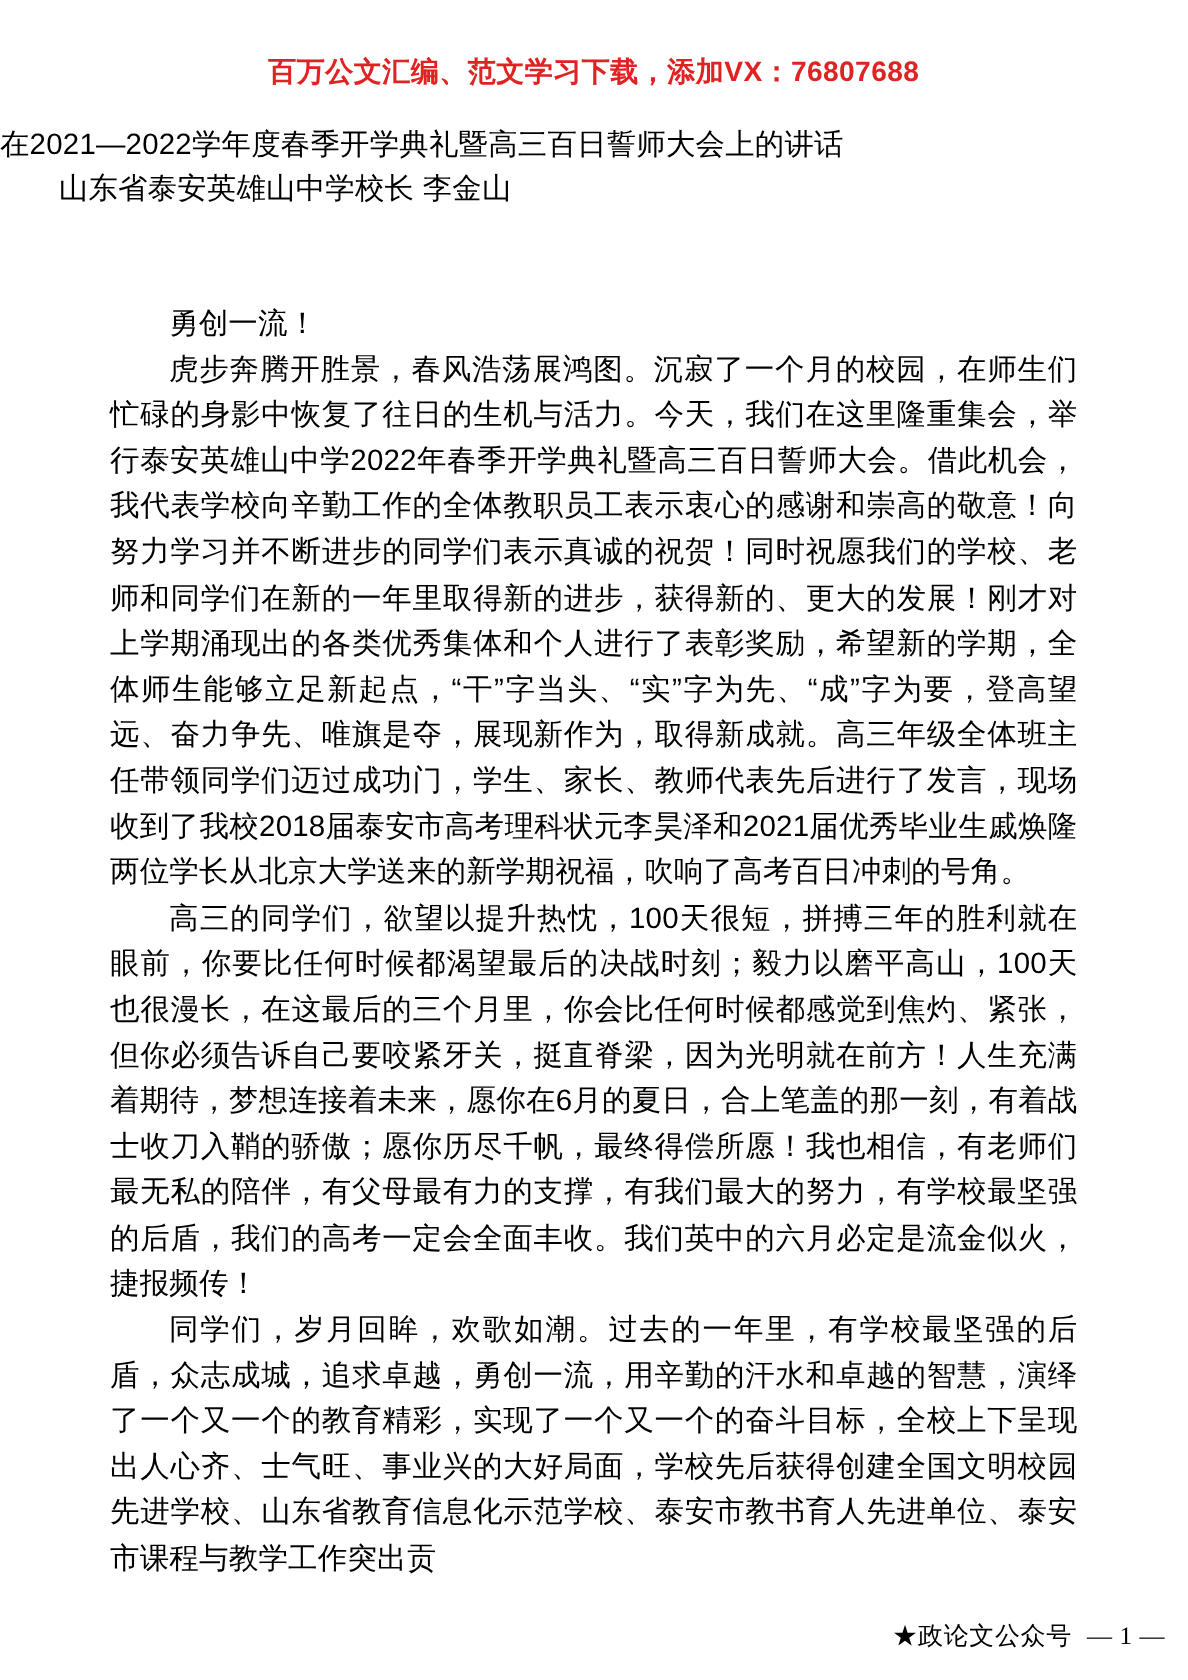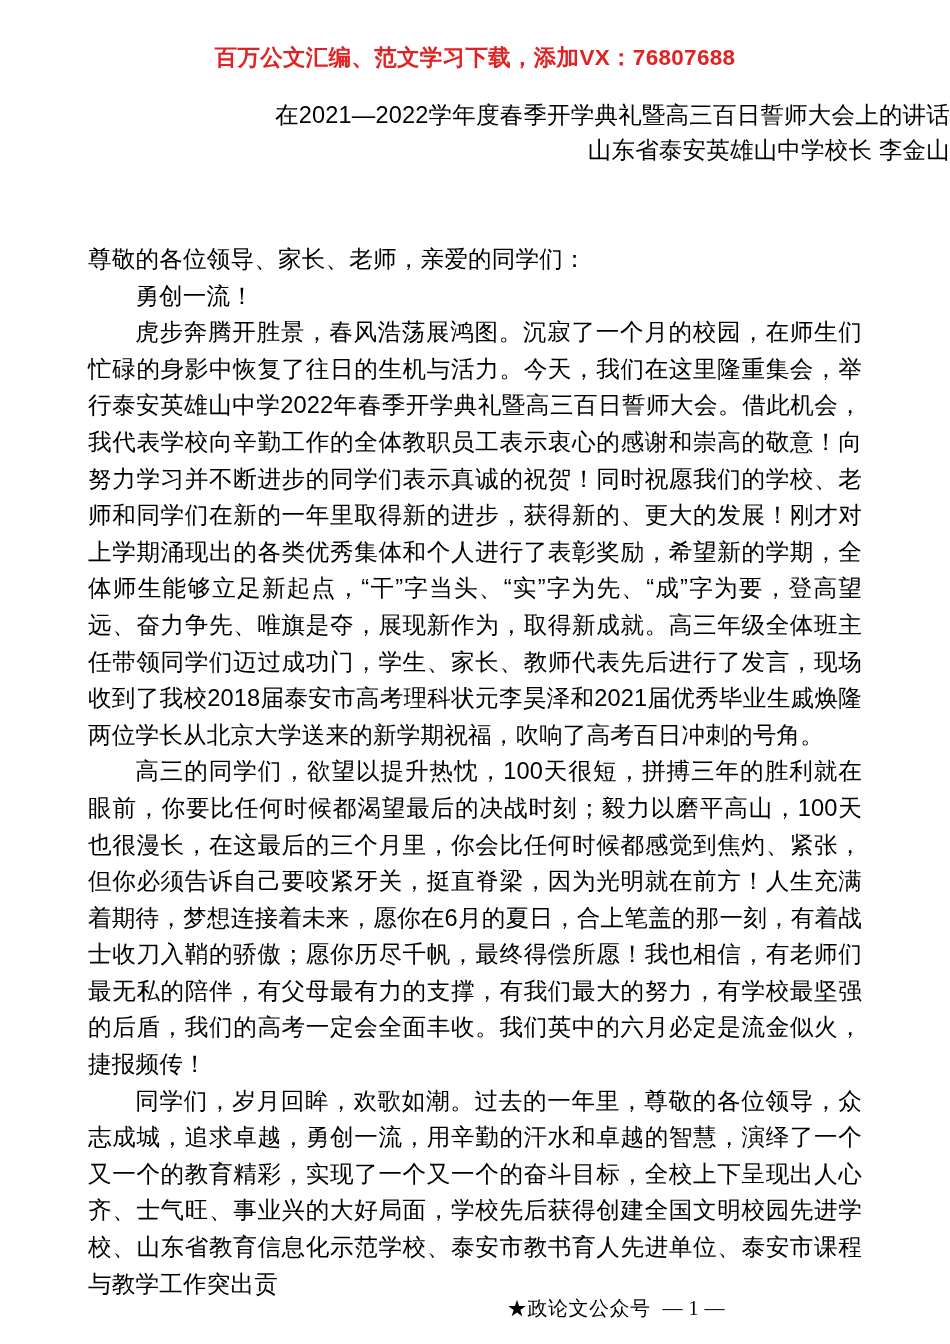--- a/index.html
+++ b/index.html
@@ -42,7 +42,7 @@
     top: 98px;
     left: 0;
     width: 950px;
-    text-align: right;
+    text-align: left;
   }
   .title-line {
     font-size: 23.5px;

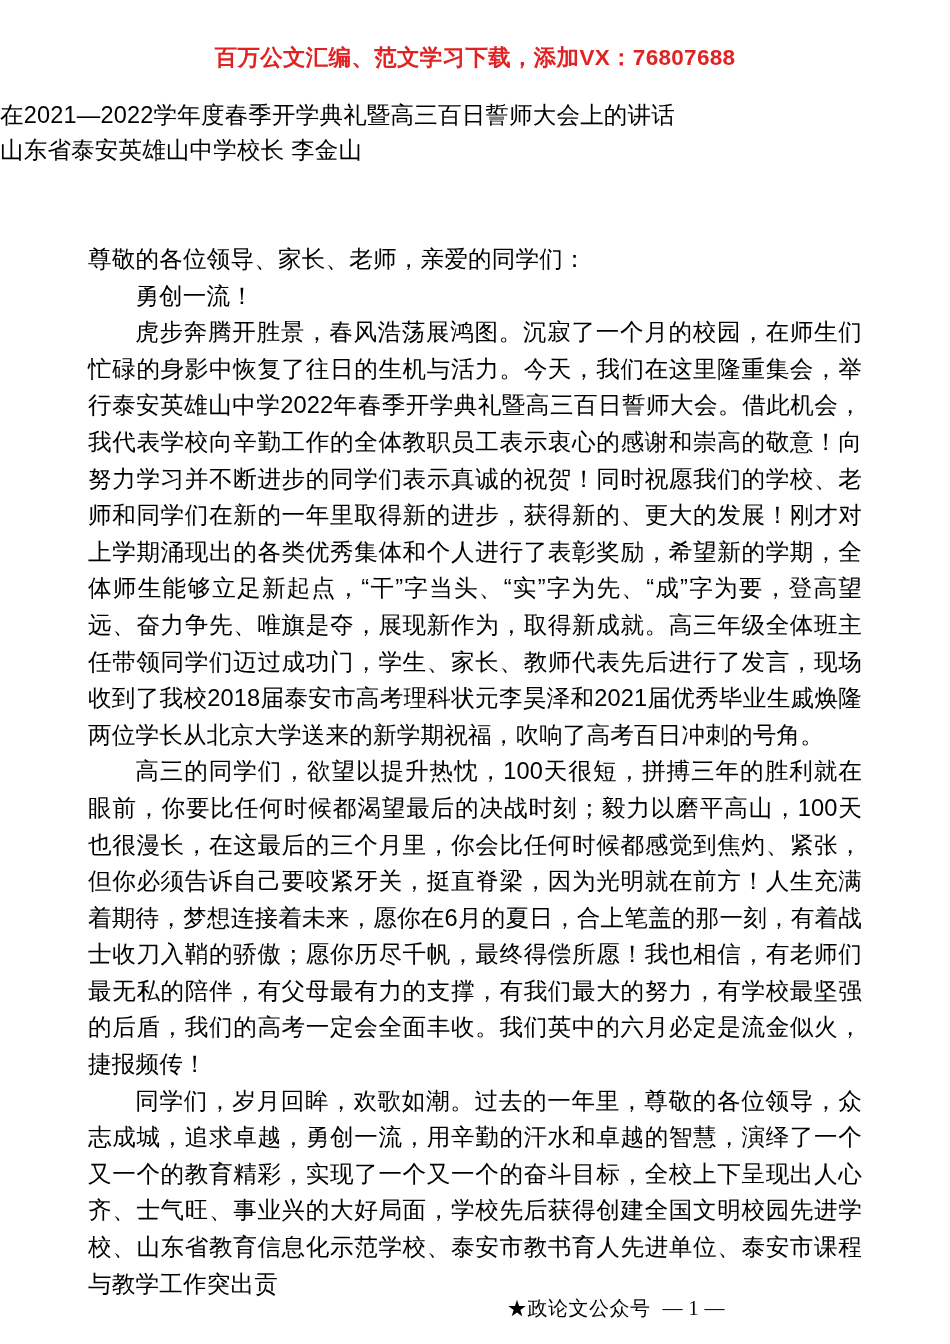--- a/index.html
+++ b/index.html
@@ -52,6 +52,7 @@
   }
   .title-line.subtitle {
     letter-spacing: 0.2px;
+    padding-left: 47px;
   }
   .title-line.dateline {
     letter-spacing: 0.2px;

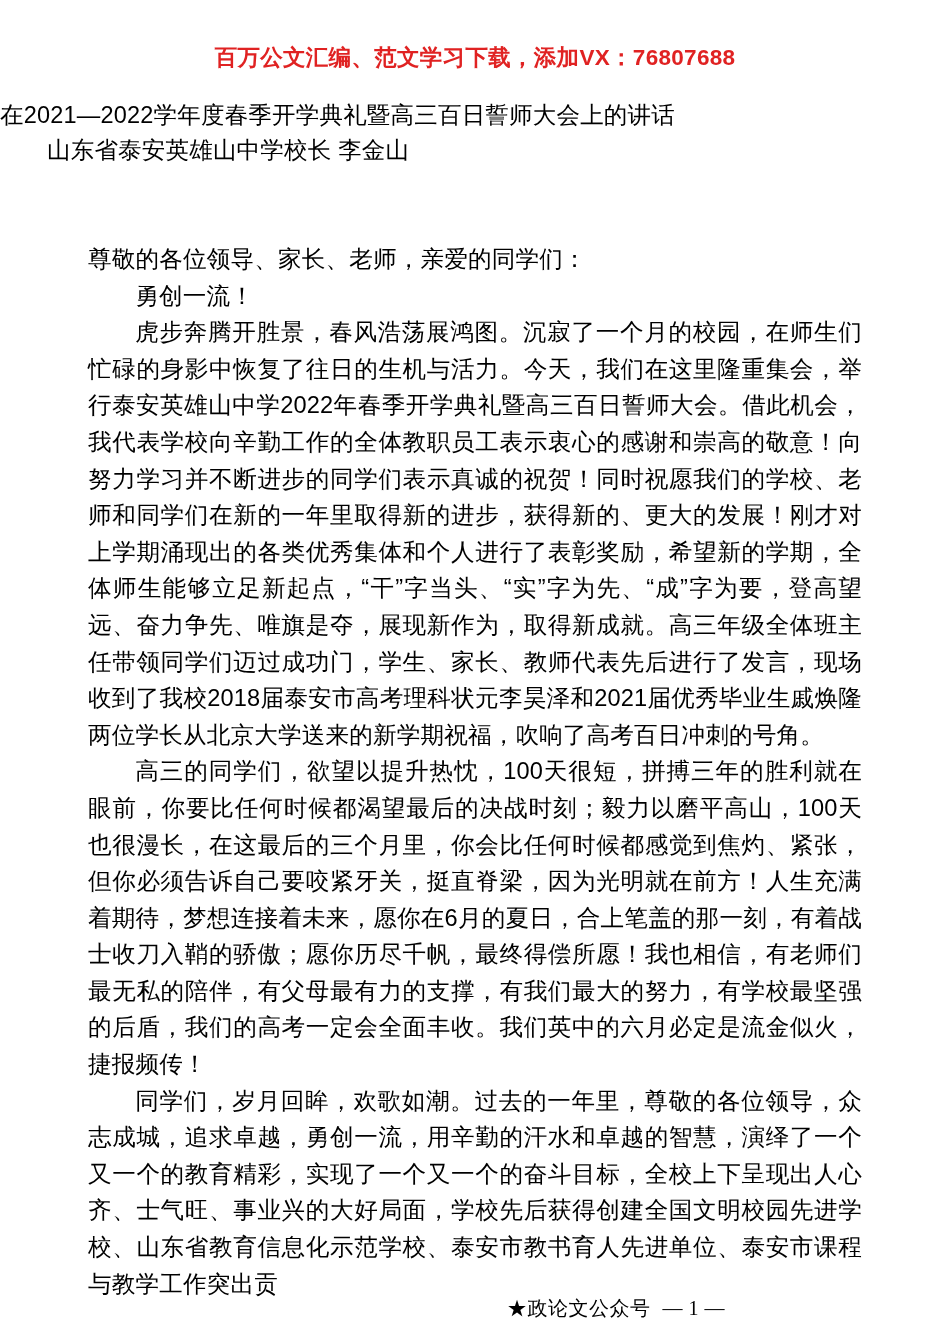--- a/index.html
+++ b/index.html
@@ -120,7 +120,6 @@
   </div>
 
   <div class="body-text">
-    <p class="para no-indent">尊敬的各位领导、家长、老师，亲爱的同学们：</p>
     <p class="para">勇创一流！</p>
     <p class="para">虎步奔腾开胜景，春风浩荡展鸿图。沉寂了一个月的校园，在师生们忙碌的身影中恢复了往日的生机与活力。今天，我们在这里隆重集会，举行泰安英雄山中学2022年春季开学典礼暨高三百日誓师大会。借此机会，我代表学校向辛勤工作的全体教职员工表示衷心的感谢和崇高的敬意！向努力学习并不断进步的同学们表示真诚的祝贺！同时祝愿我们的学校、老师和同学们在新的一年里取得新的进步，获得新的、更大的发展！刚才对上学期涌现出的各类优秀集体和个人进行了表彰奖励，希望新的学期，全体师生能够立足新起点，“干”字当头、“实”字为先、“成”字为要，登高望远、奋力争先、唯旗是夺，展现新作为，取得新成就。高三年级全体班主任带领同学们迈过成功门，学生、家长、教师代表先后进行了发言，现场收到了我校2018届泰安市高考理科状元李昊泽和2021届优秀毕业生戚焕隆两位学长从北京大学送来的新学期祝福，吹响了高考百日冲刺的号角。</p>
     <p class="para">高三的同学们，欲望以提升热忱，100天很短，拼搏三年的胜利就在眼前，你要比任何时候都渴望最后的决战时刻；毅力以磨平高山，100天也很漫长，在这最后的三个月里，你会比任何时候都感觉到焦灼、紧张，但你必须告诉自己要咬紧牙关，挺直脊梁，因为光明就在前方！人生充满着期待，梦想连接着未来，愿你在6月的夏日，合上笔盖的那一刻，有着战士收刀入鞘的骄傲；愿你历尽千帆，最终得偿所愿！我也相信，有老师们最无私的陪伴，有父母最有力的支撑，有我们最大的努力，有学校最坚强的后盾，我们的高考一定会全面丰收。我们英中的六月必定是流金似火，捷报频传！</p>

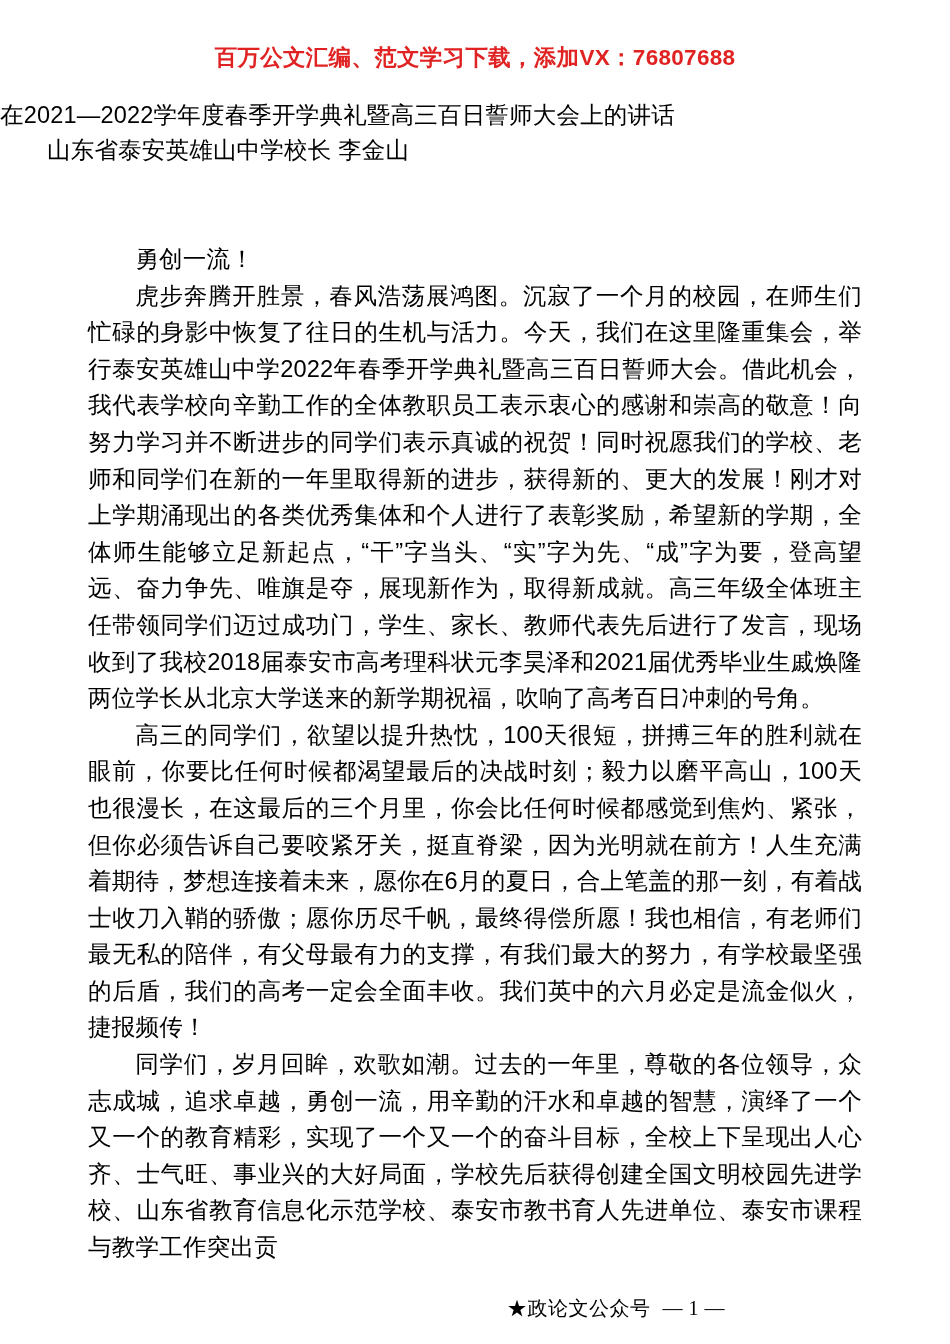--- a/index.html
+++ b/index.html
@@ -123,7 +123,7 @@
     <p class="para">勇创一流！</p>
     <p class="para">虎步奔腾开胜景，春风浩荡展鸿图。沉寂了一个月的校园，在师生们忙碌的身影中恢复了往日的生机与活力。今天，我们在这里隆重集会，举行泰安英雄山中学2022年春季开学典礼暨高三百日誓师大会。借此机会，我代表学校向辛勤工作的全体教职员工表示衷心的感谢和崇高的敬意！向努力学习并不断进步的同学们表示真诚的祝贺！同时祝愿我们的学校、老师和同学们在新的一年里取得新的进步，获得新的、更大的发展！刚才对上学期涌现出的各类优秀集体和个人进行了表彰奖励，希望新的学期，全体师生能够立足新起点，“干”字当头、“实”字为先、“成”字为要，登高望远、奋力争先、唯旗是夺，展现新作为，取得新成就。高三年级全体班主任带领同学们迈过成功门，学生、家长、教师代表先后进行了发言，现场收到了我校2018届泰安市高考理科状元李昊泽和2021届优秀毕业生戚焕隆两位学长从北京大学送来的新学期祝福，吹响了高考百日冲刺的号角。</p>
     <p class="para">高三的同学们，欲望以提升热忱，100天很短，拼搏三年的胜利就在眼前，你要比任何时候都渴望最后的决战时刻；毅力以磨平高山，100天也很漫长，在这最后的三个月里，你会比任何时候都感觉到焦灼、紧张，但你必须告诉自己要咬紧牙关，挺直脊梁，因为光明就在前方！人生充满着期待，梦想连接着未来，愿你在6月的夏日，合上笔盖的那一刻，有着战士收刀入鞘的骄傲；愿你历尽千帆，最终得偿所愿！我也相信，有老师们最无私的陪伴，有父母最有力的支撑，有我们最大的努力，有学校最坚强的后盾，我们的高考一定会全面丰收。我们英中的六月必定是流金似火，捷报频传！</p>
-    <p class="para">同学们，岁月回眸，欢歌如潮。过去的一年里，尊敬的各位领导，众志成城，追求卓越，勇创一流，用辛勤的汗水和卓越的智慧，演绎了一个又一个的教育精彩，实现了一个又一个的奋斗目标，全校上下呈现出人心齐、士气旺、事业兴的大好局面，学校先后获得创建全国文明校园先进学校、山东省教育信息化示范学校、泰安市教书育人先进单位、泰安市课程与教学工作突出贡</p>
+    <p class="para">同学们，岁月回眸，欢歌如潮。过去的一年里，有学校最坚强的后盾，众志成城，追求卓越，勇创一流，用辛勤的汗水和卓越的智慧，演绎了一个又一个的教育精彩，实现了一个又一个的奋斗目标，全校上下呈现出人心齐、士气旺、事业兴的大好局面，学校先后获得创建全国文明校园先进学校、山东省教育信息化示范学校、泰安市教书育人先进单位、泰安市课程与教学工作突出贡</p>
   </div>
 
   <div class="footer">

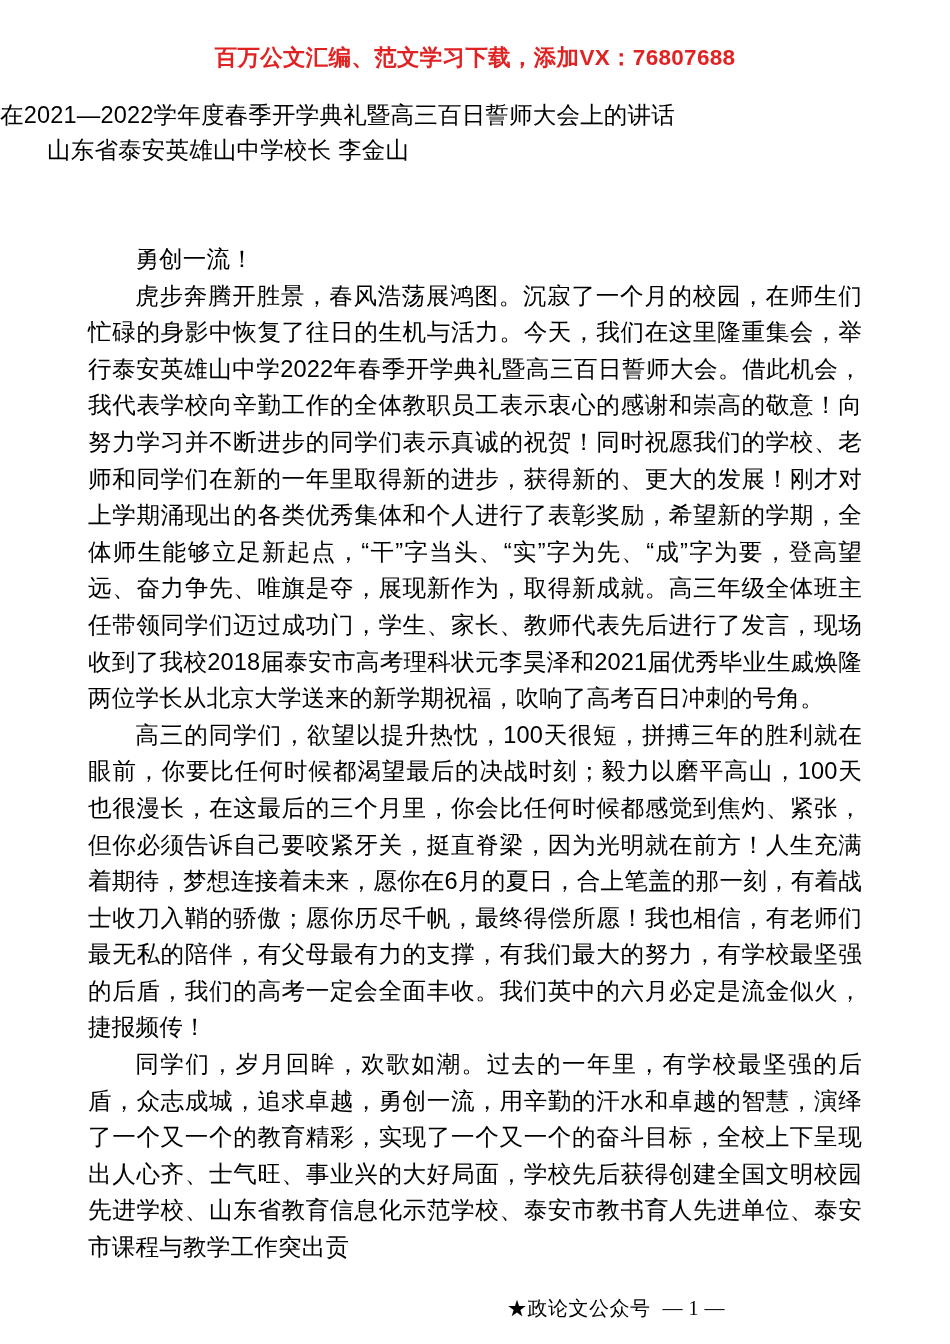--- a/index.html
+++ b/index.html
@@ -86,7 +86,7 @@
     bottom: 22px;
     left: 0;
     width: 950px;
-    text-align: center;
+    text-align: right;
     padding-right: 18px;
     box-sizing: border-box;
   }

